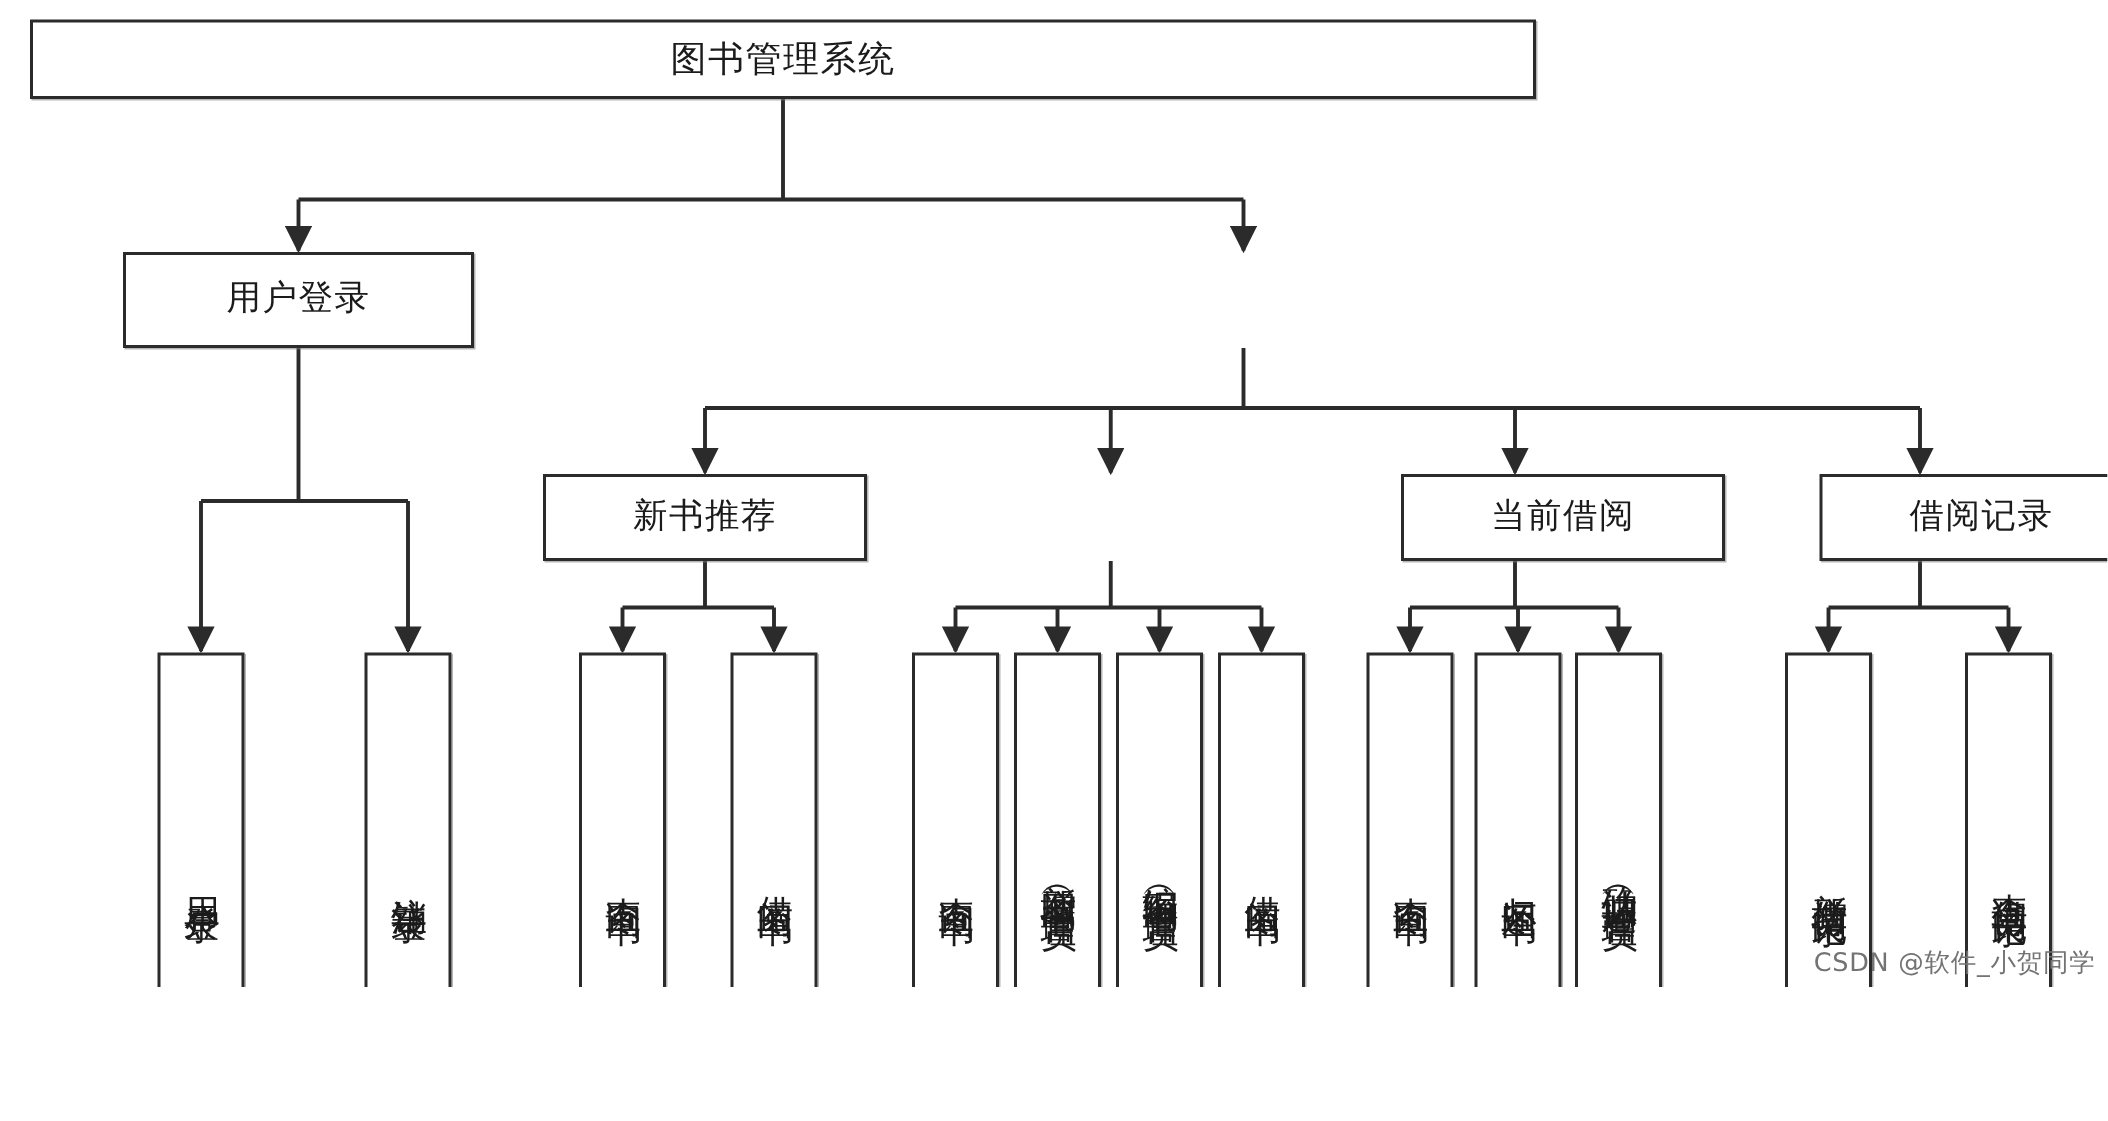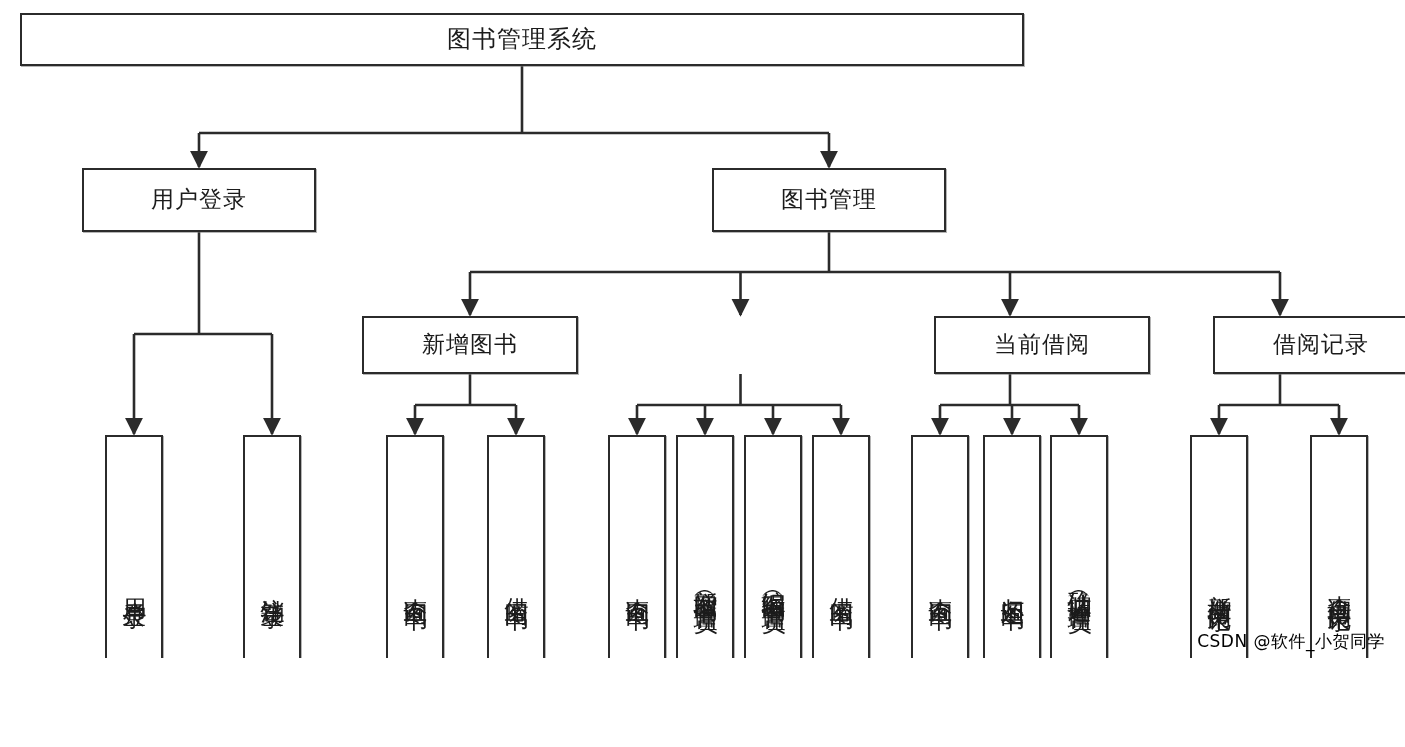--- a/index.html
+++ b/index.html
@@ -130,9 +130,6 @@
   <div class="node h" style="left: 82px; top: 168px; width: 234px; height: 64px;">
     <span class="label">用户登录</span>
   </div>
-  <div class="node h" style="left: 712px; top: 168px; width: 234px; height: 64px;">
-    <span class="label">图书管理</span>
-  </div>
 
   <div class="node h" style="left: 362px; top: 316px; width: 216px; height: 58px;">
     <span class="label">新增图书</span>

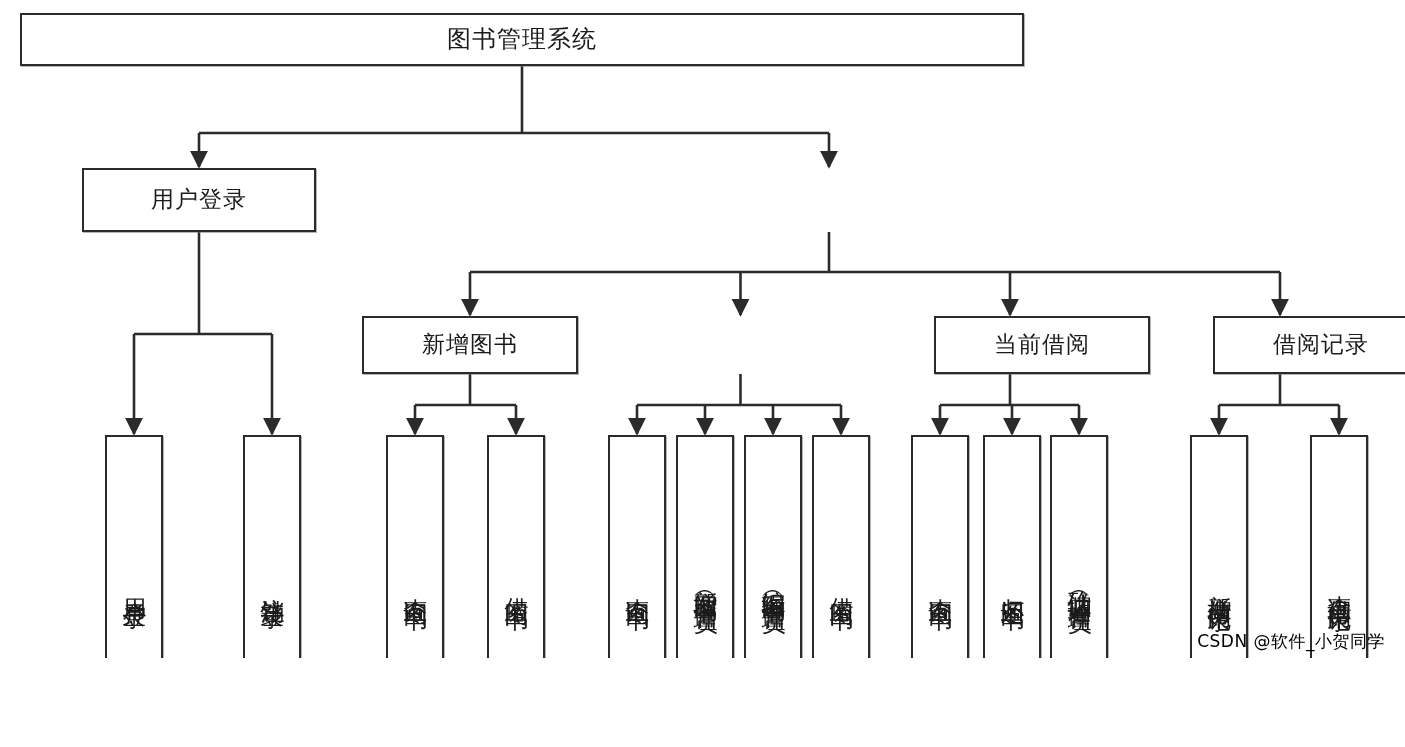--- a/index.html
+++ b/index.html
@@ -132,7 +132,7 @@
   </div>
 
   <div class="node h" style="left: 362px; top: 316px; width: 216px; height: 58px;">
-    <span class="label">新增图书</span>
+    <span class="label">新书推荐</span>
   </div>
   <div class="node h" style="left: 902px; top: 316px; width: 216px; height: 58px; margin-left: 32px;">
     <span class="label">当前借阅</span>

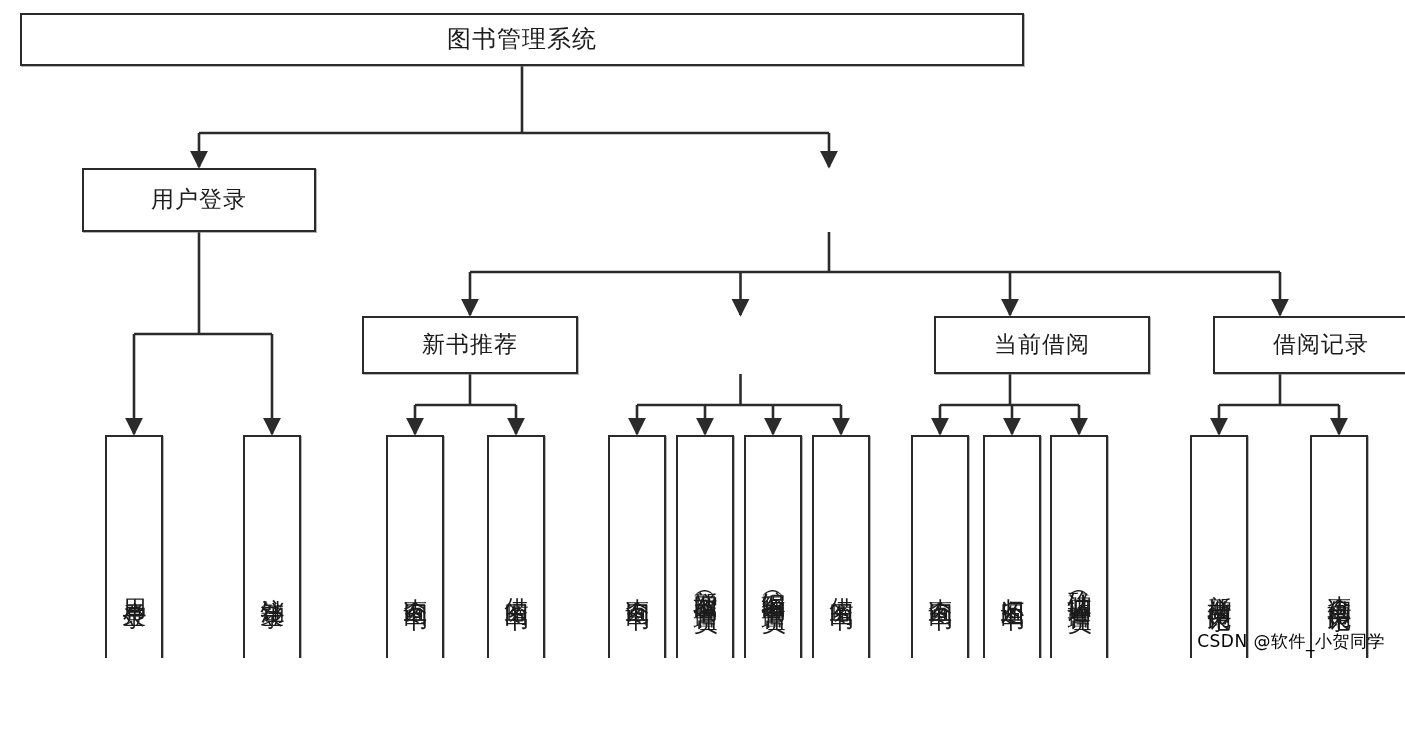--- a/index.html
+++ b/index.html
@@ -66,10 +66,10 @@
   }
   #watermark {
     position: absolute;
-    right: 20px;
+    right: 8px;
     bottom: 5px;
     font-size: 17px;
-    color: #000000;
+    color: #737373;
     letter-spacing: 0.5px;
     white-space: nowrap;
     user-select: none;

